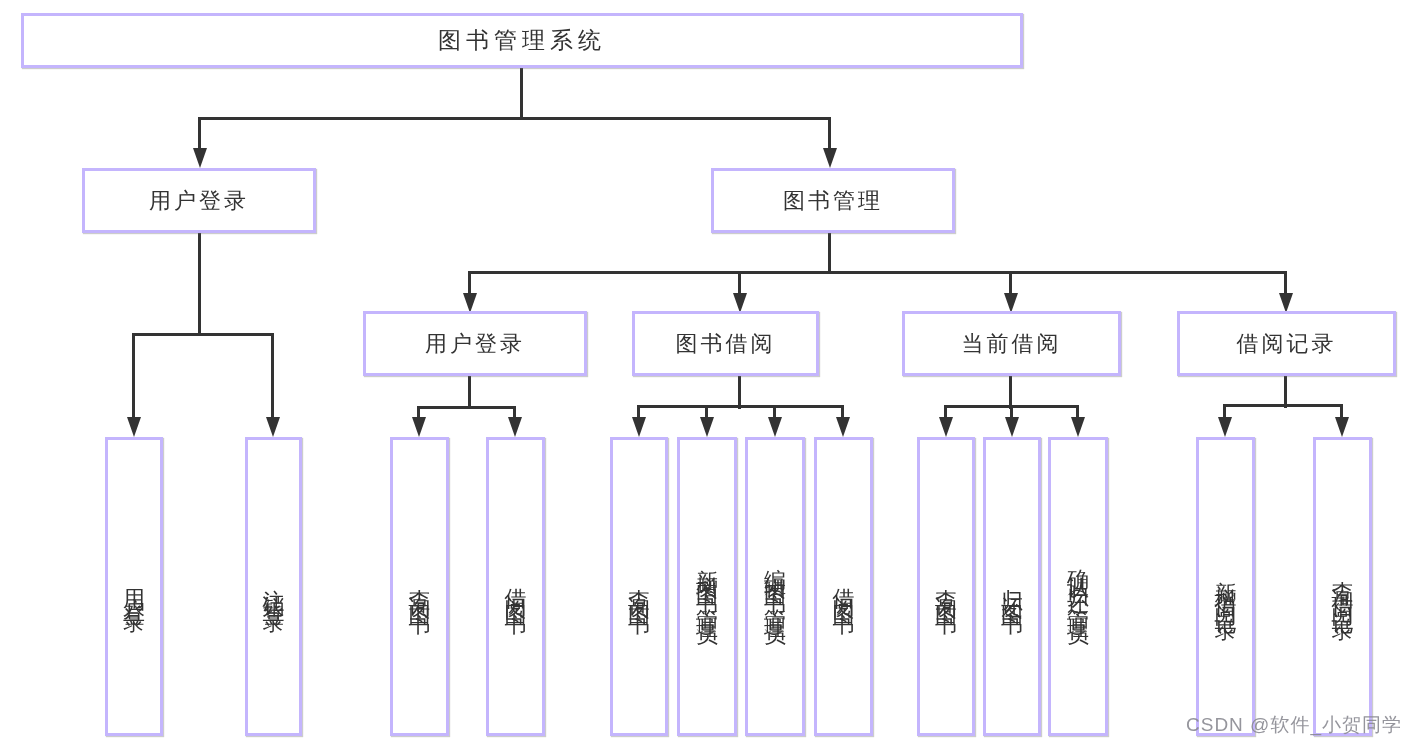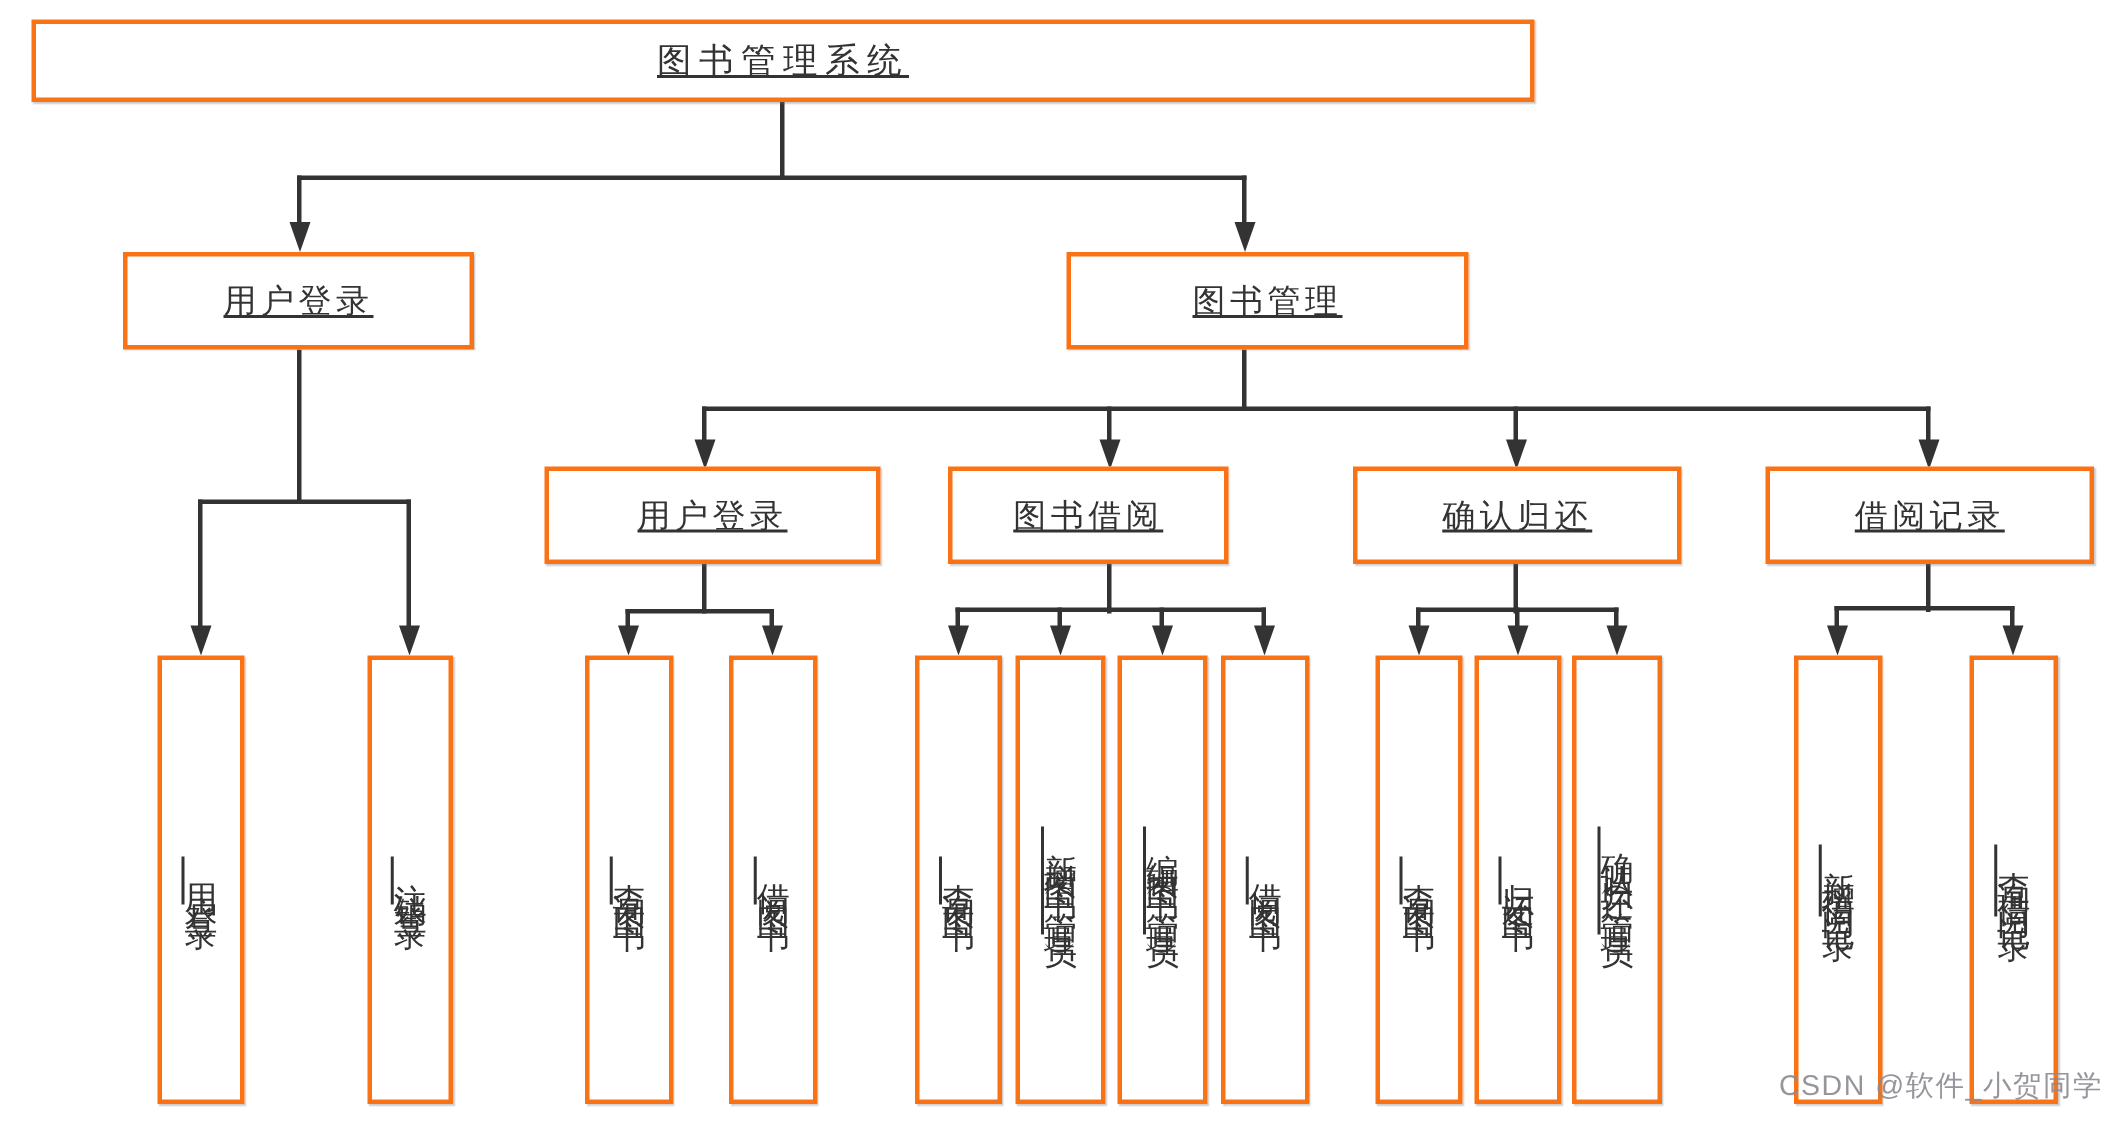--- a/index.html
+++ b/index.html
@@ -8,10 +8,9 @@
     font-family:"Liberation Sans",sans-serif;color:#333333;overflow:hidden;
   }
   .box{
-    position:absolute;box-sizing:border-box;border:3px solid #f97316;background:#ffffff;
+    position:absolute;box-sizing:border-box;border:3px solid #c4b5fd;background:#ffffff;
     display:flex;align-items:center;justify-content:center;
     box-shadow:1px 1px 1px rgba(110,110,110,0.35);
-    text-decoration:underline;
   }
   .hlbl{font-size:22px;letter-spacing:3px;white-space:nowrap;}
   .rootlbl{font-size:23px;letter-spacing:5px;white-space:nowrap;}

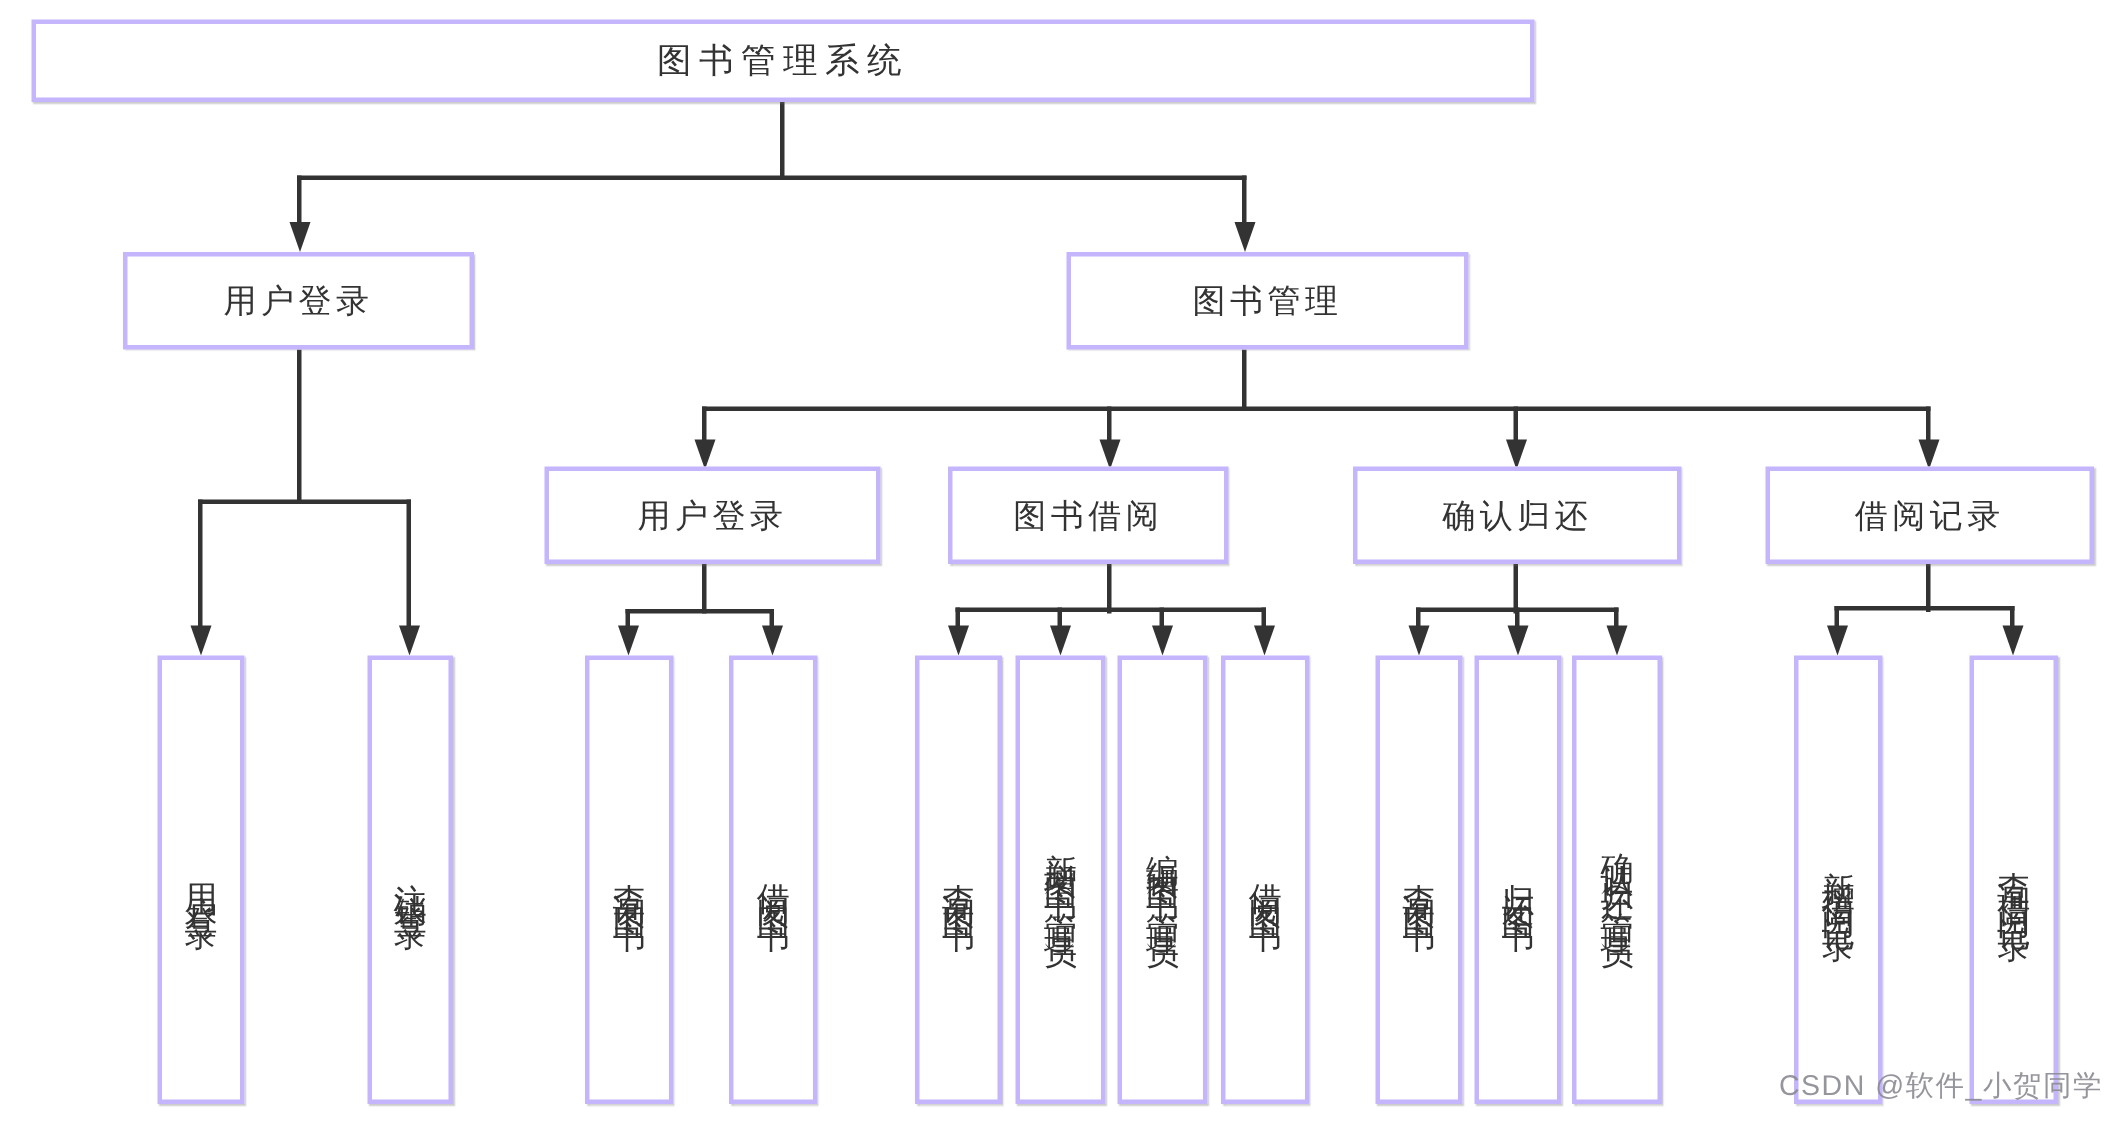--- a/index.html
+++ b/index.html
@@ -102,7 +102,7 @@
   <div class="box" style="left:82px;top:168px;width:234px;height:65px">
     <span class="hlbl">用户登录</span>
   </div>
-  <div class="box" style="left:711px;top:168px;width:268px;height:65px">
+  <div class="box" style="left:711px;top:168px;width:244px;height:65px">
     <span class="hlbl">图书管理</span>
   </div>
 

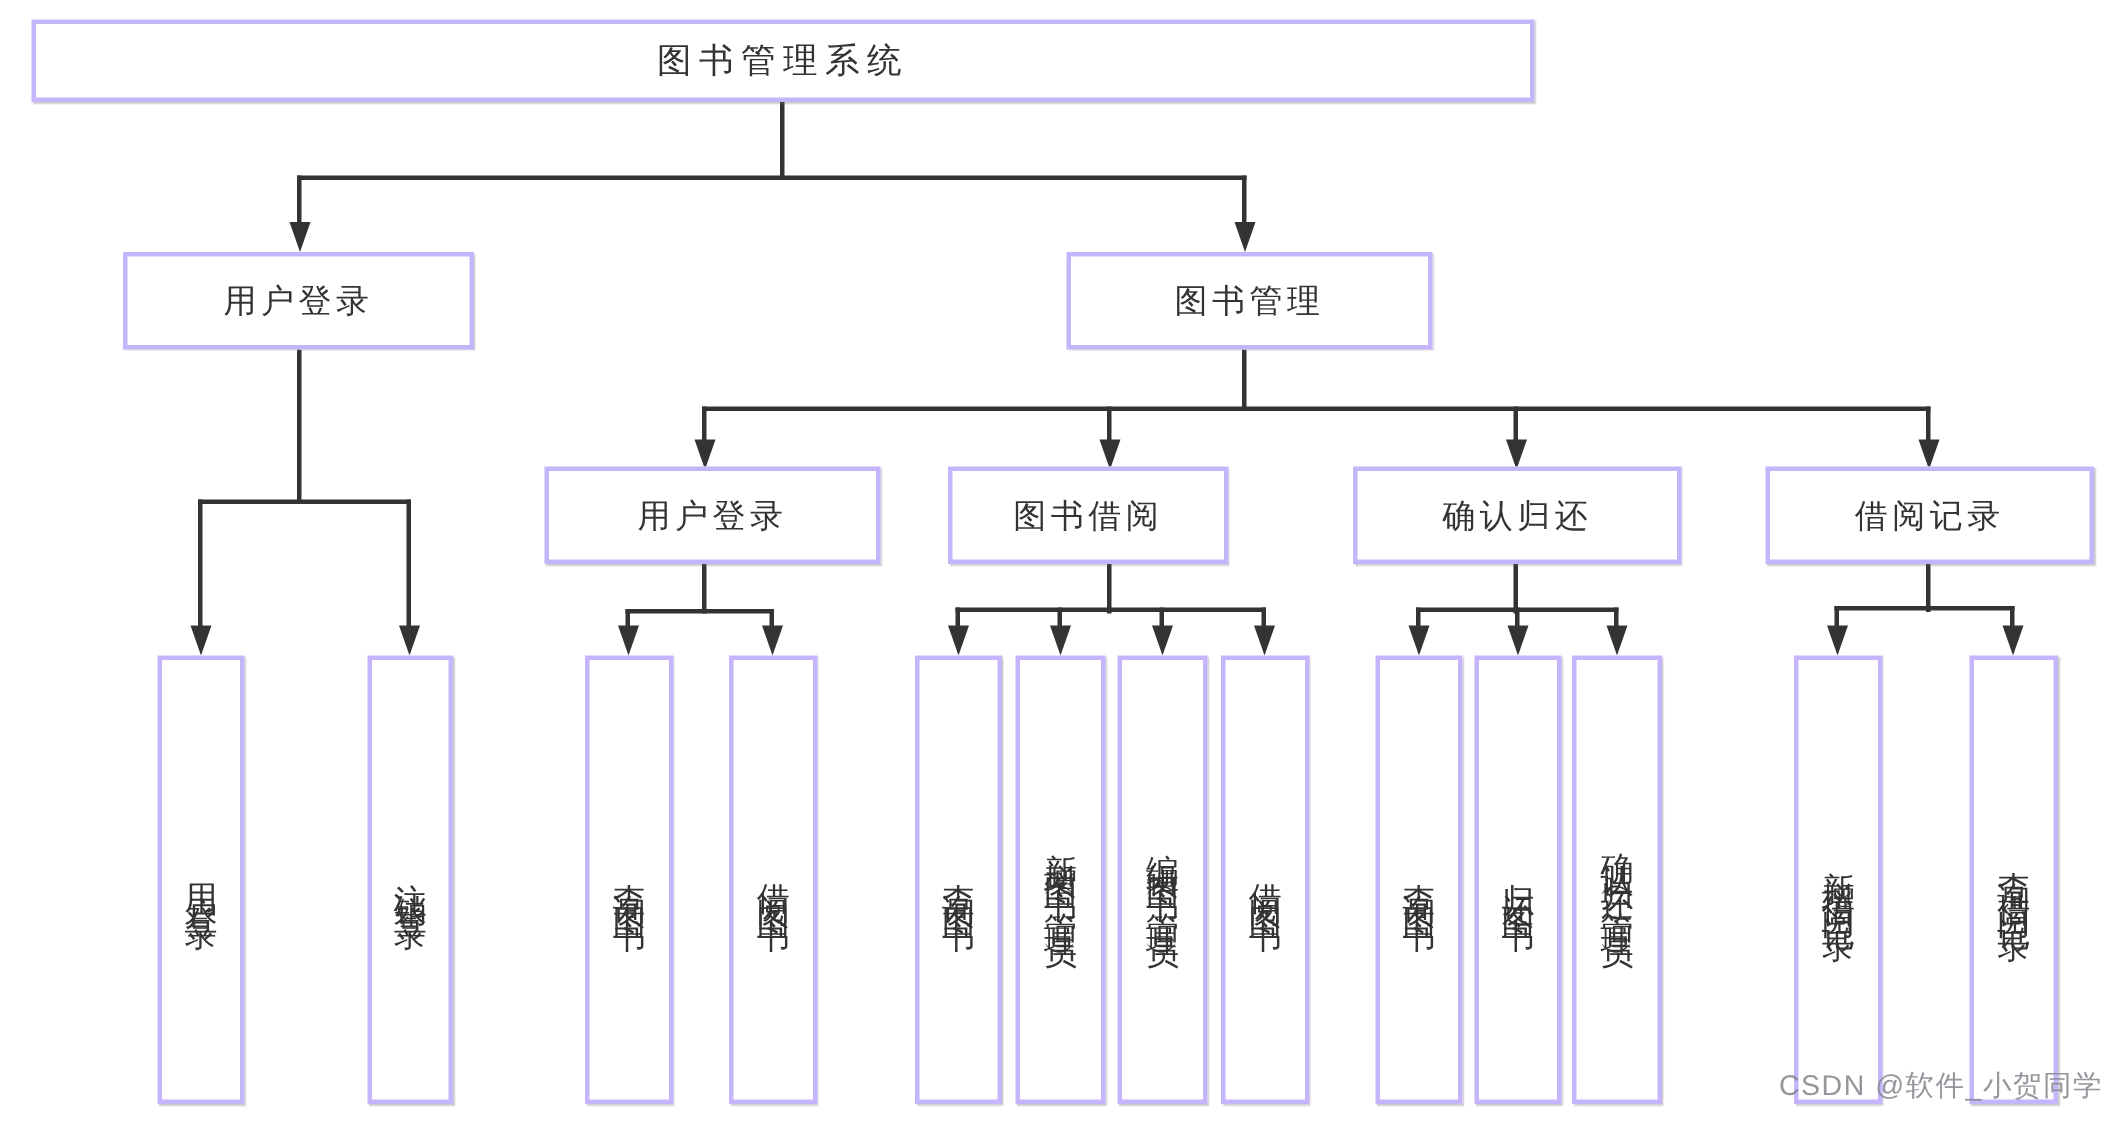--- a/index.html
+++ b/index.html
@@ -113,7 +113,7 @@
     <span class="hlbl">图书借阅</span>
   </div>
   <div class="box" style="left:902px;top:311px;width:219px;height:65px">
-    <span class="hlbl">确认归还</span>
+    <span class="hlbl">当前借阅</span>
   </div>
   <div class="box" style="left:1177px;top:311px;width:219px;height:65px">
     <span class="hlbl">借阅记录</span>

